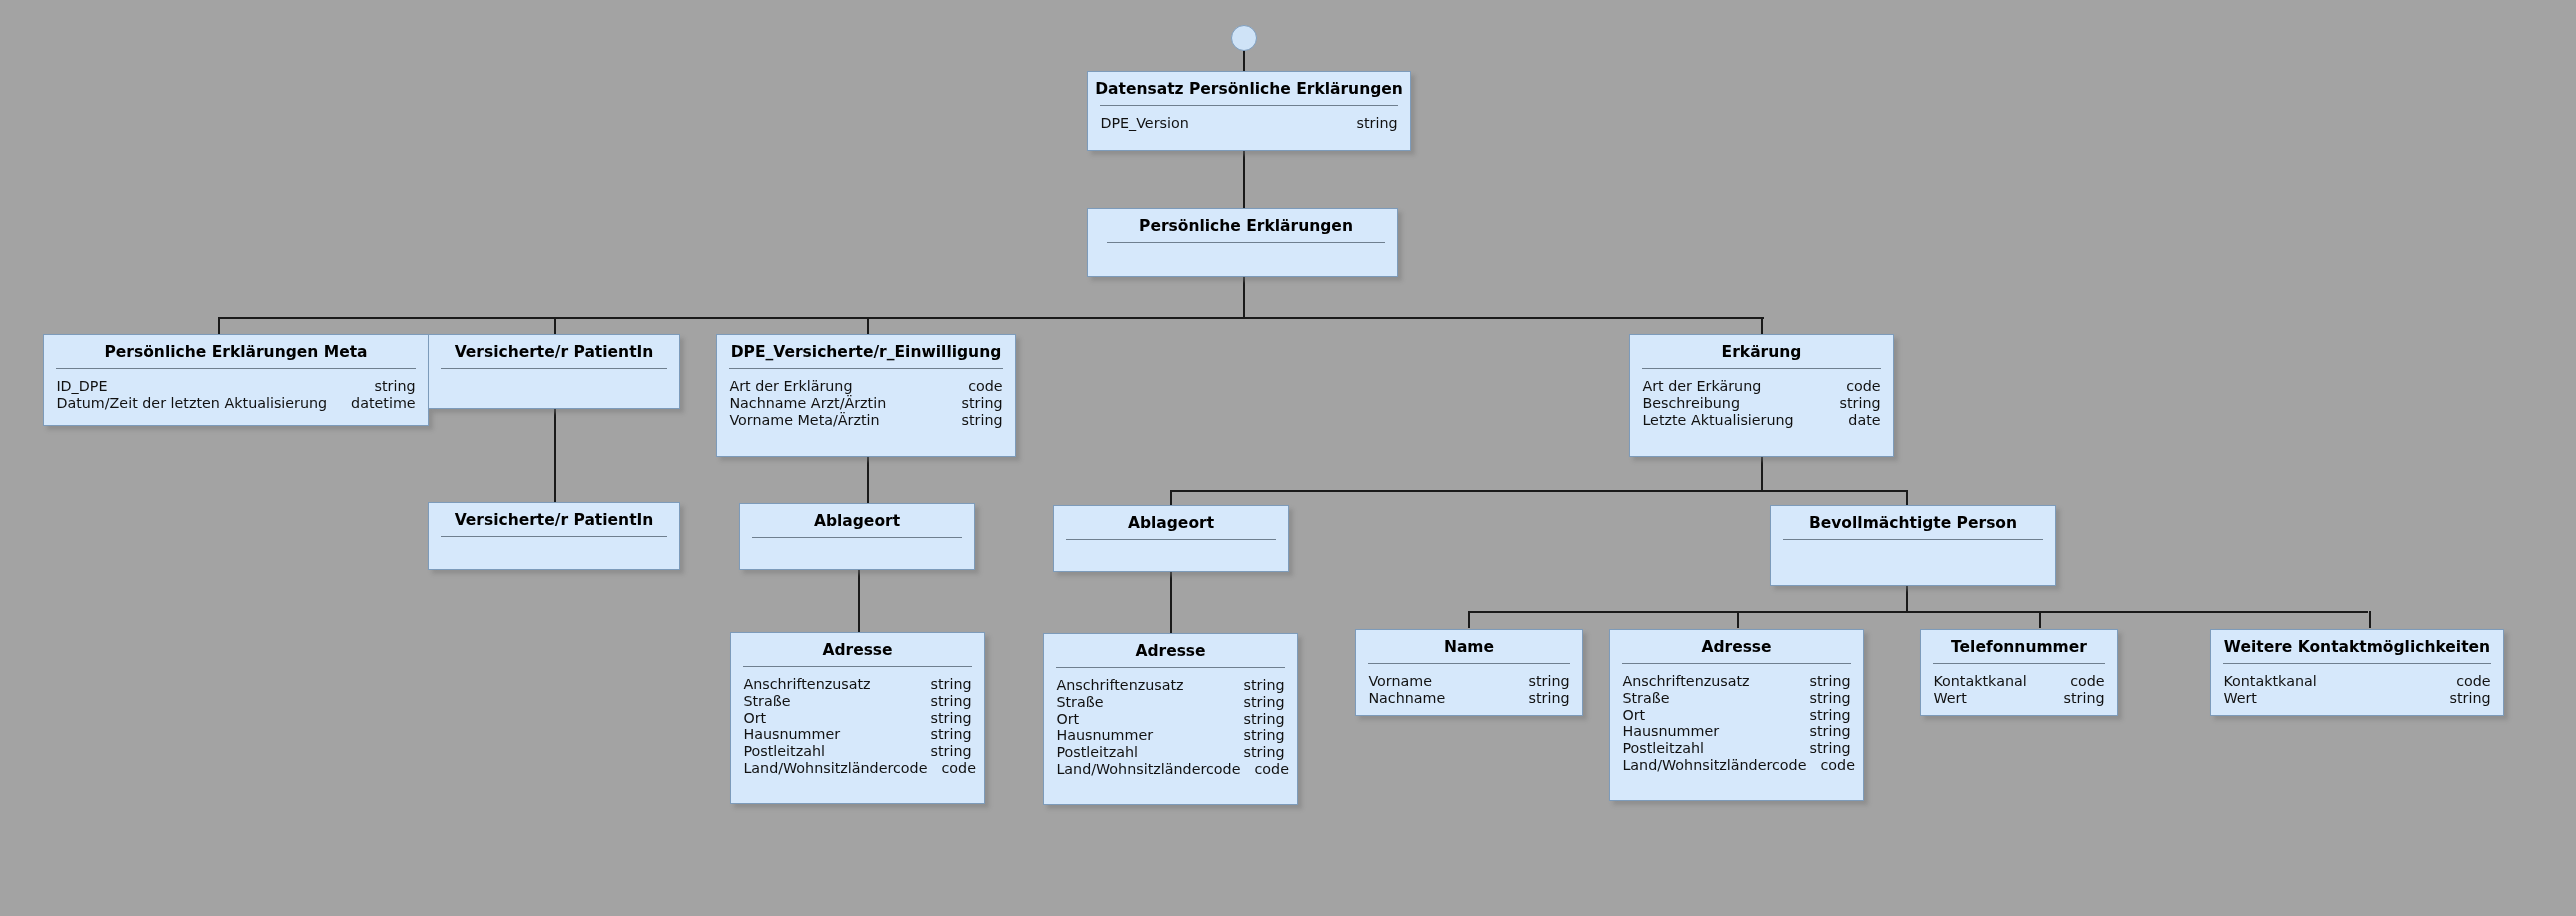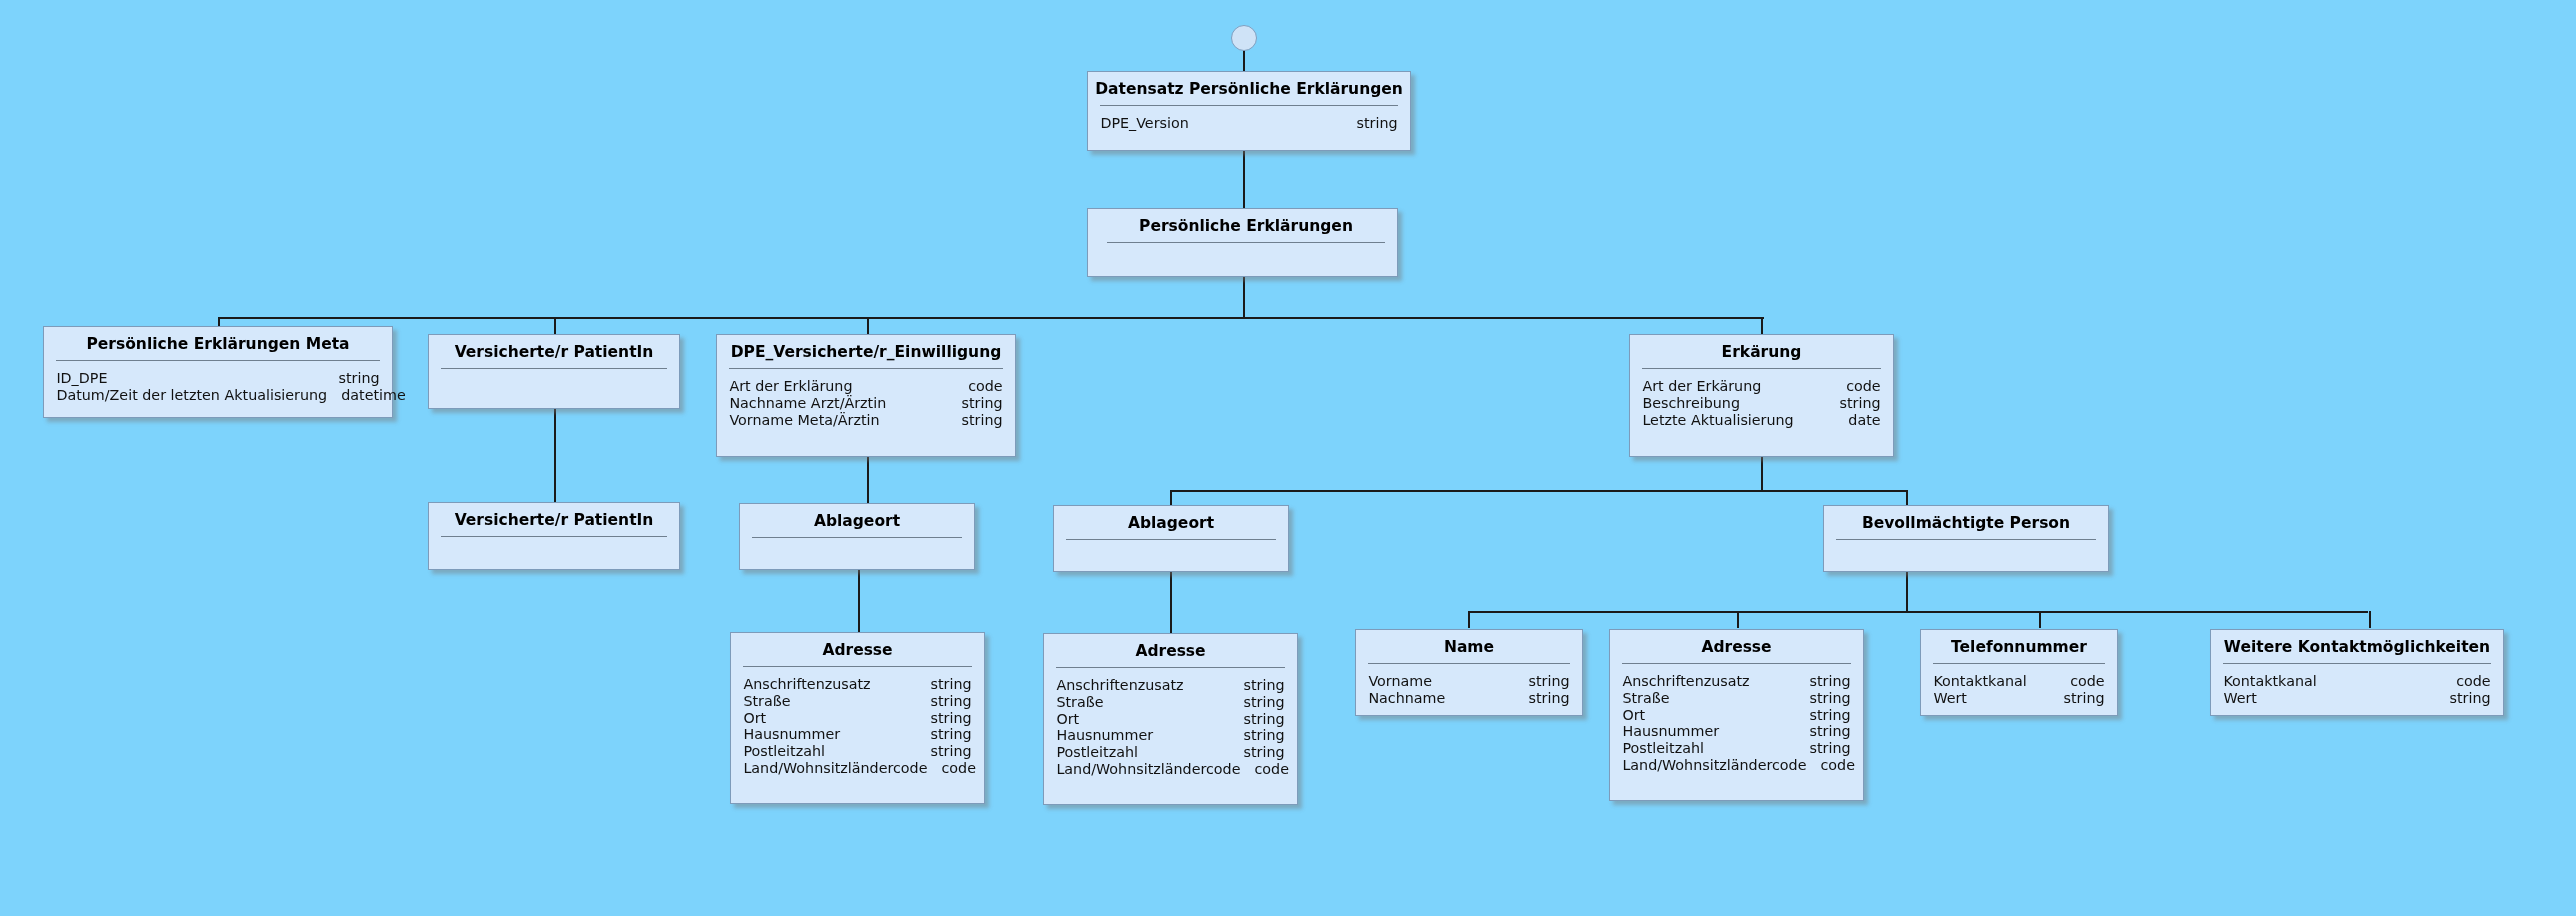--- a/index.html
+++ b/index.html
@@ -11,7 +11,7 @@
     position: relative;
     width: 2576px;
     height: 916px;
-    background: #7dd3fc;
+    background: #a3a3a3;
     font-family: "DejaVu Sans", "Liberation Sans", sans-serif;
     overflow: hidden;
   }

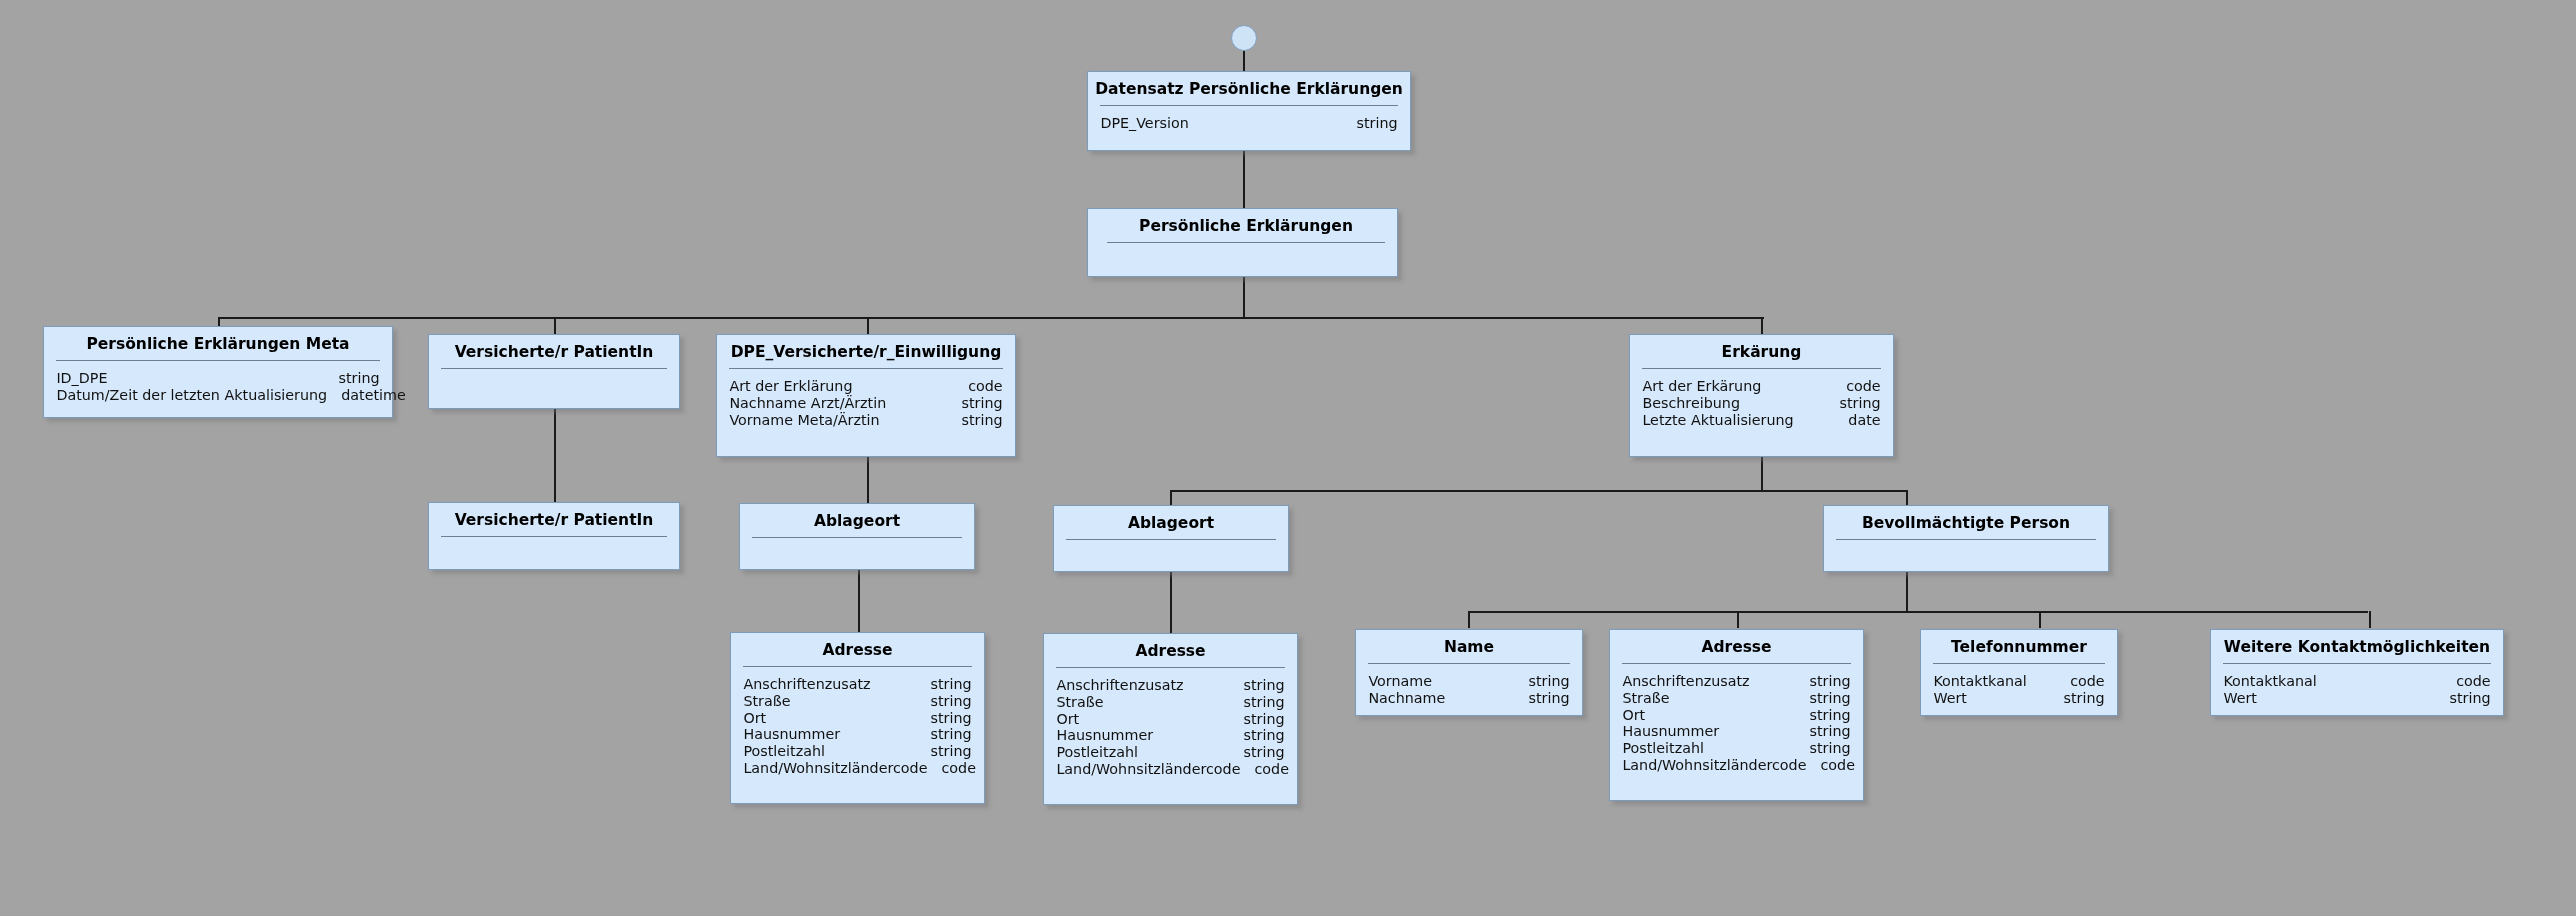--- a/index.html
+++ b/index.html
@@ -129,7 +129,7 @@
     <div class="attrs"></div>
   </div>
 
-  <div class="node" style="left:43px; top:326px; width:350px; height:92px;">
+  <div class="node" style="left:43px; top:334px; width:386px; height:92px;">
     <div class="node-title">Persönliche Erklärungen Meta</div>
     <div class="node-sep"></div>
     <div class="attrs">

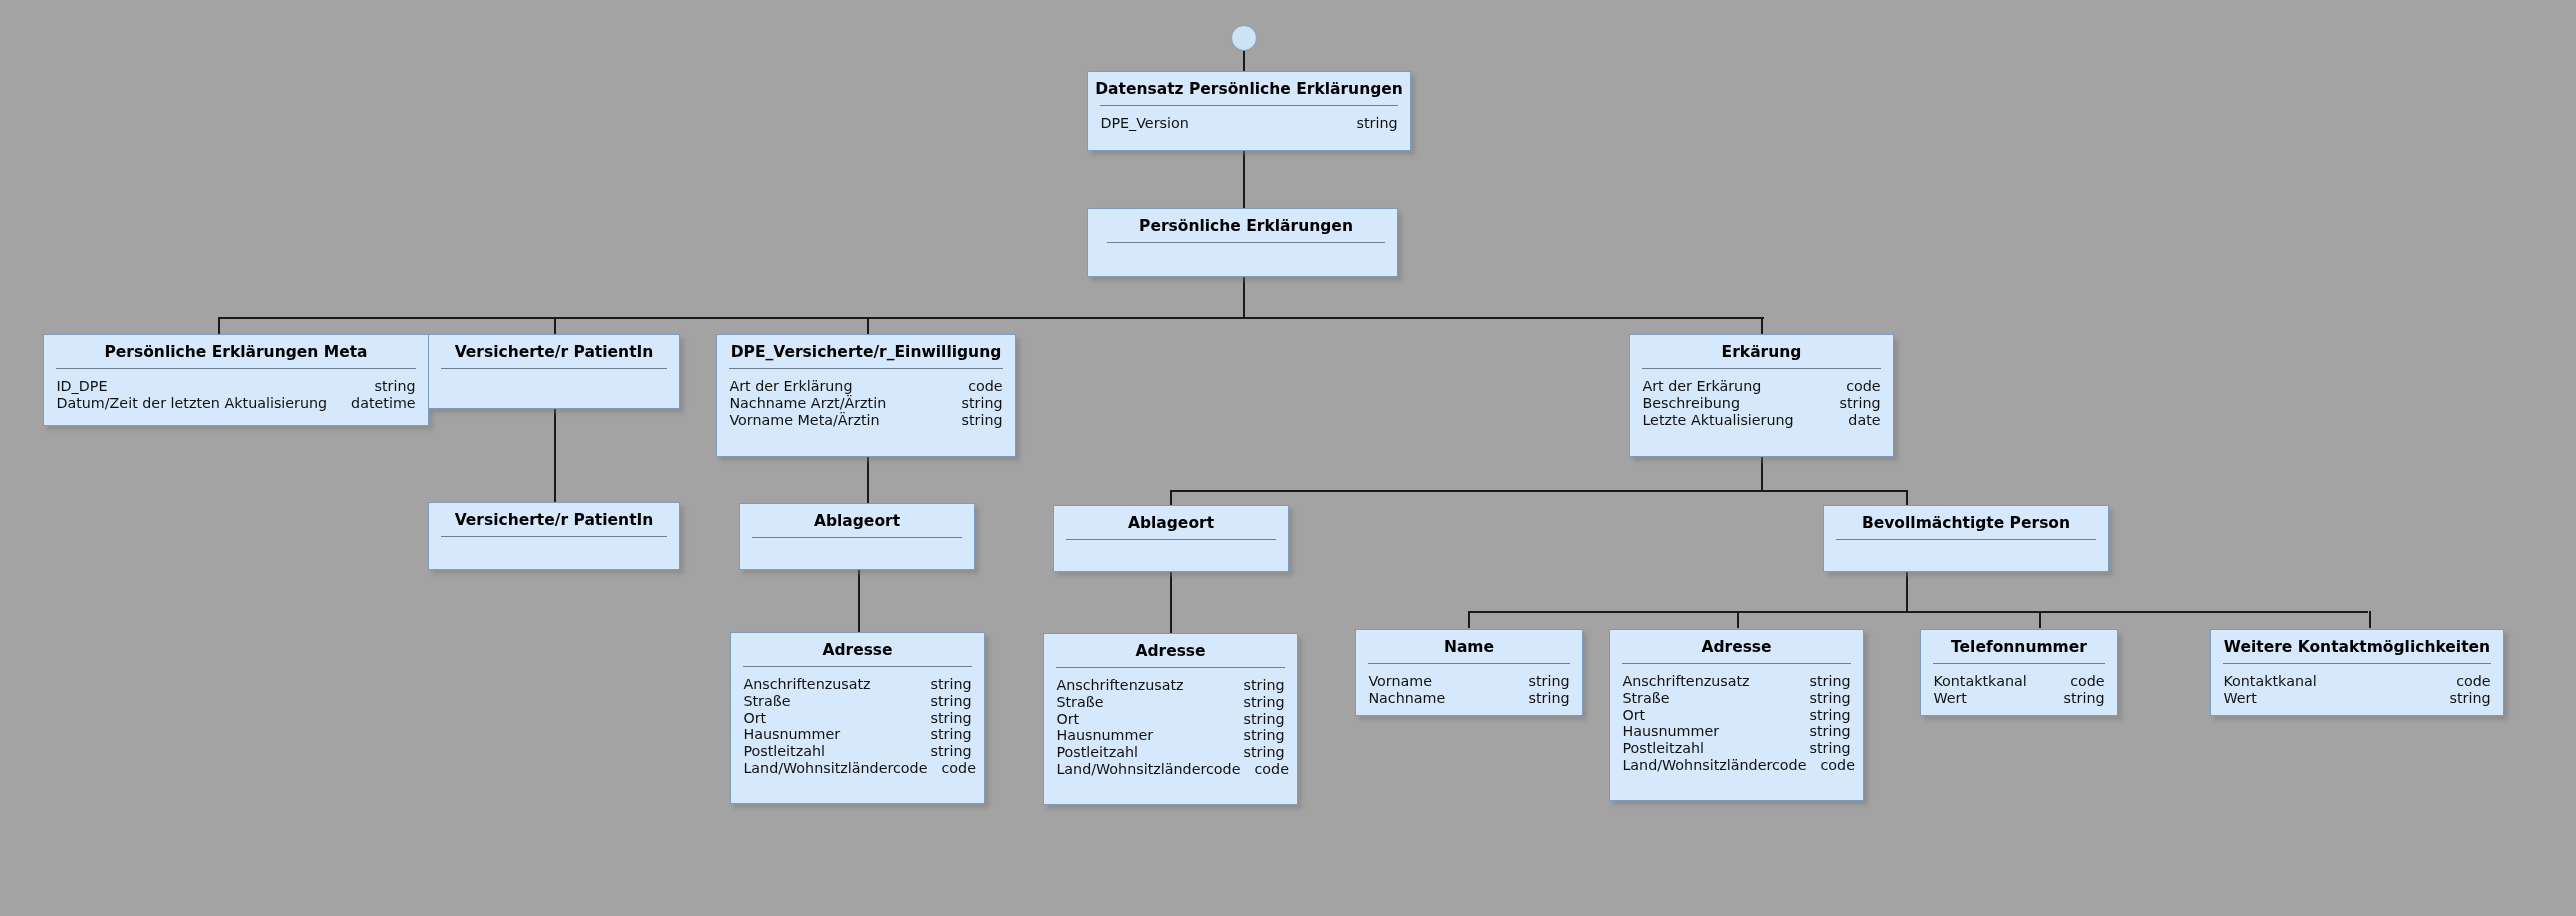--- a/index.html
+++ b/index.html
@@ -206,7 +206,7 @@
     <div class="attrs"></div>
   </div>
 
-  <div class="node" style="left:1823px; top:505px; width:286px; height:67px;">
+  <div class="node" style="left:1770px; top:505px; width:286px; height:81px;">
     <div class="node-title">Bevollmächtigte Person</div>
     <div class="node-sep"></div>
     <div class="attrs"></div>

